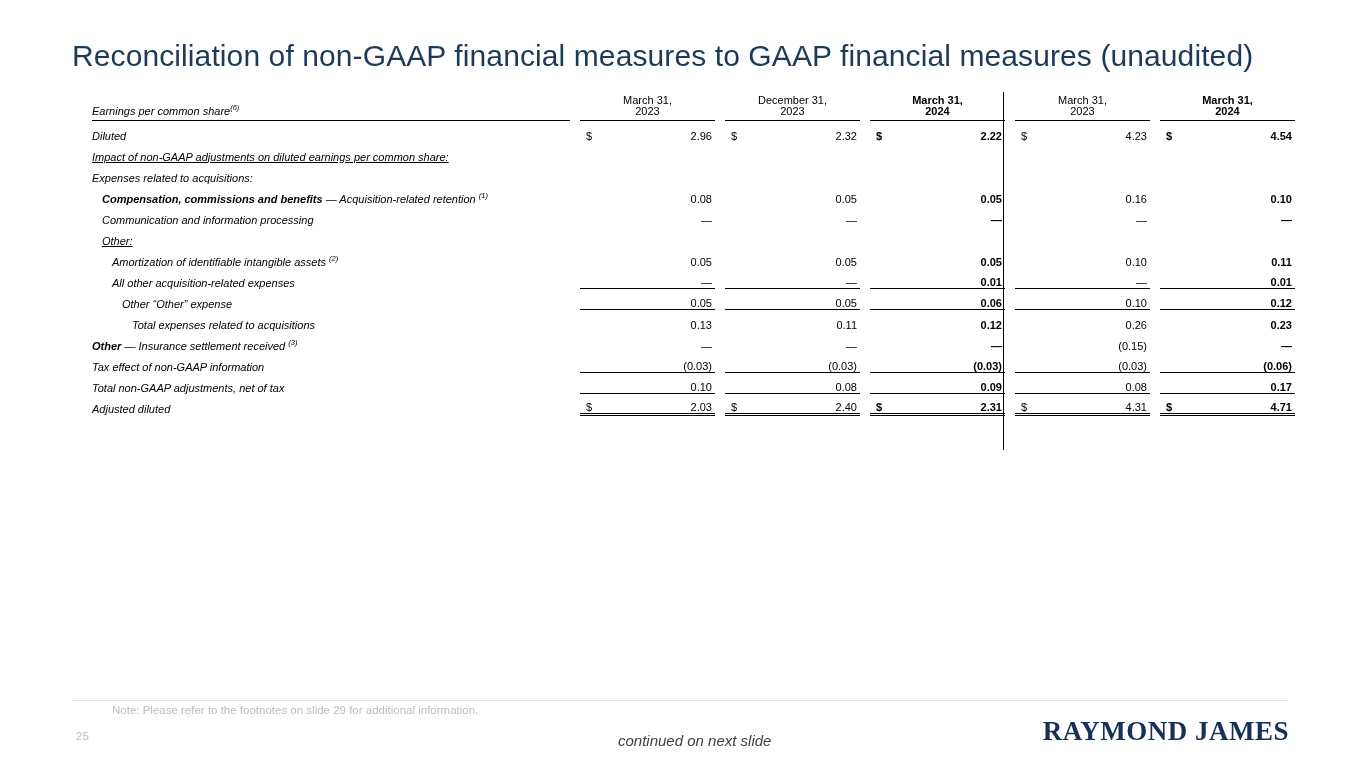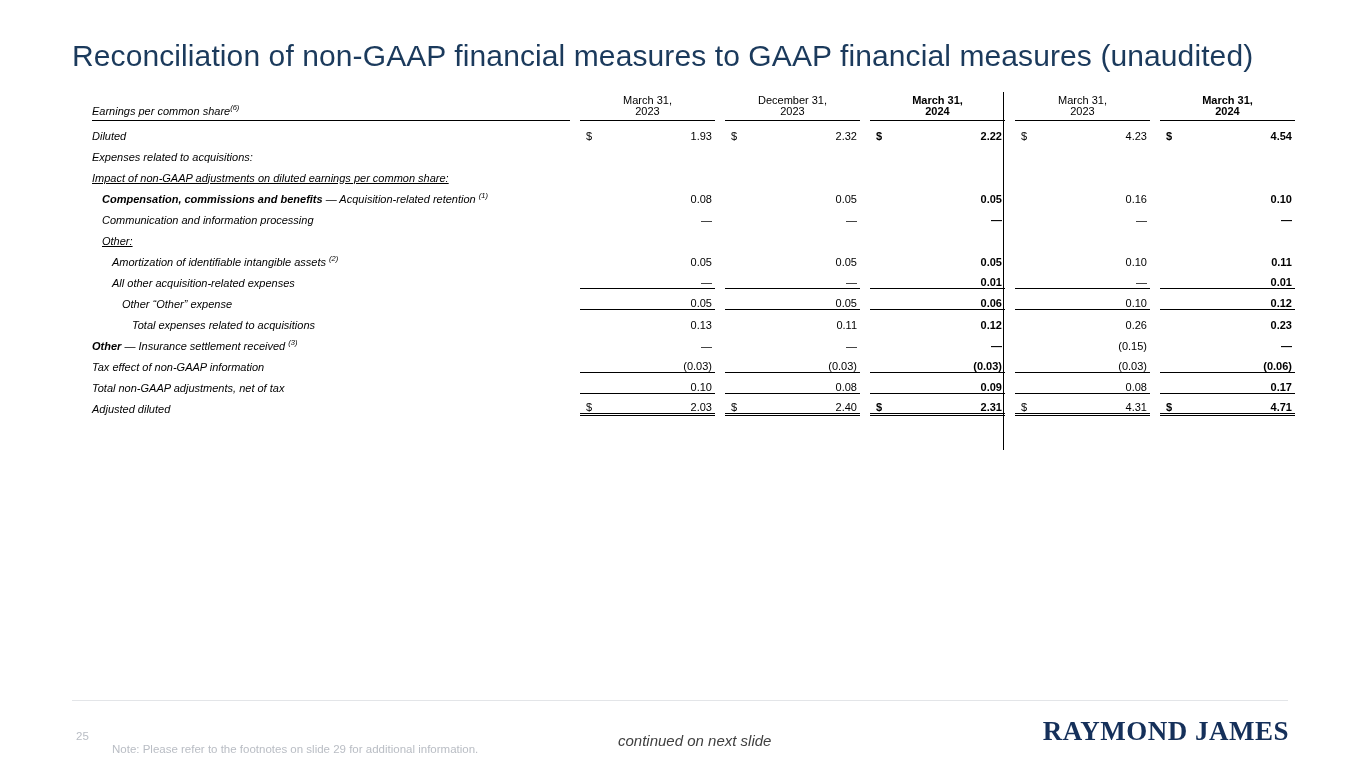--- a/index.html
+++ b/index.html
@@ -212,7 +212,7 @@
         <tr class="r">
           <td class="lbl b"><span>Diluted</span></td>
           <td>&nbsp;</td>
-          <td class="numcell"><span class="cur">$</span><span>1.93</span></td>
+          <td class="numcell"><span class="cur">$</span><span>2.96</span></td>
           <td>&nbsp;</td>
           <td class="numcell"><span class="cur">$</span><span>2.32</span></td>
           <td>&nbsp;</td>

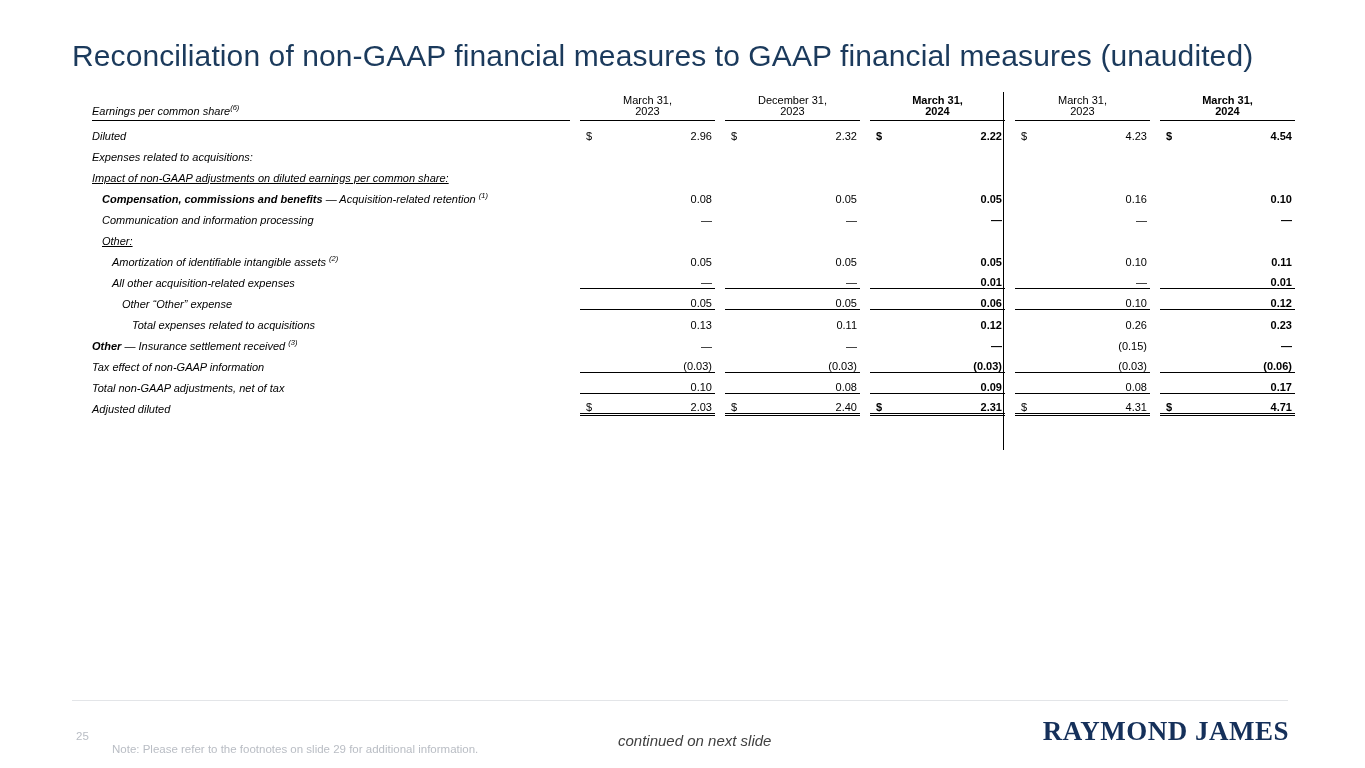--- a/index.html
+++ b/index.html
@@ -223,20 +223,20 @@
           <td class="numcell bold"><span class="cur">$</span><span>4.54</span></td>
         </tr>
         <tr class="r">
+          <td class="lbl u"><span>Impact of non-GAAP adjustments on diluted earnings per common share:</span></td>
+          <td>&nbsp;</td>
+          <td class="numcell"><span></span>&nbsp;</td>
+          <td>&nbsp;</td>
+          <td class="numcell"><span></span>&nbsp;</td>
+          <td>&nbsp;</td>
+          <td class="numcell bold"><span></span>&nbsp;</td>
+          <td>&nbsp;</td>
+          <td class="numcell"><span></span>&nbsp;</td>
+          <td>&nbsp;</td>
+          <td class="numcell bold"><span></span>&nbsp;</td>
+        </tr>
+        <tr class="r">
           <td class="lbl"><span>Expenses related to acquisitions:</span></td>
-          <td>&nbsp;</td>
-          <td class="numcell"><span></span>&nbsp;</td>
-          <td>&nbsp;</td>
-          <td class="numcell"><span></span>&nbsp;</td>
-          <td>&nbsp;</td>
-          <td class="numcell bold"><span></span>&nbsp;</td>
-          <td>&nbsp;</td>
-          <td class="numcell"><span></span>&nbsp;</td>
-          <td>&nbsp;</td>
-          <td class="numcell bold"><span></span>&nbsp;</td>
-        </tr>
-        <tr class="r">
-          <td class="lbl u"><span>Impact of non-GAAP adjustments on diluted earnings per common share:</span></td>
           <td>&nbsp;</td>
           <td class="numcell"><span></span>&nbsp;</td>
           <td>&nbsp;</td>

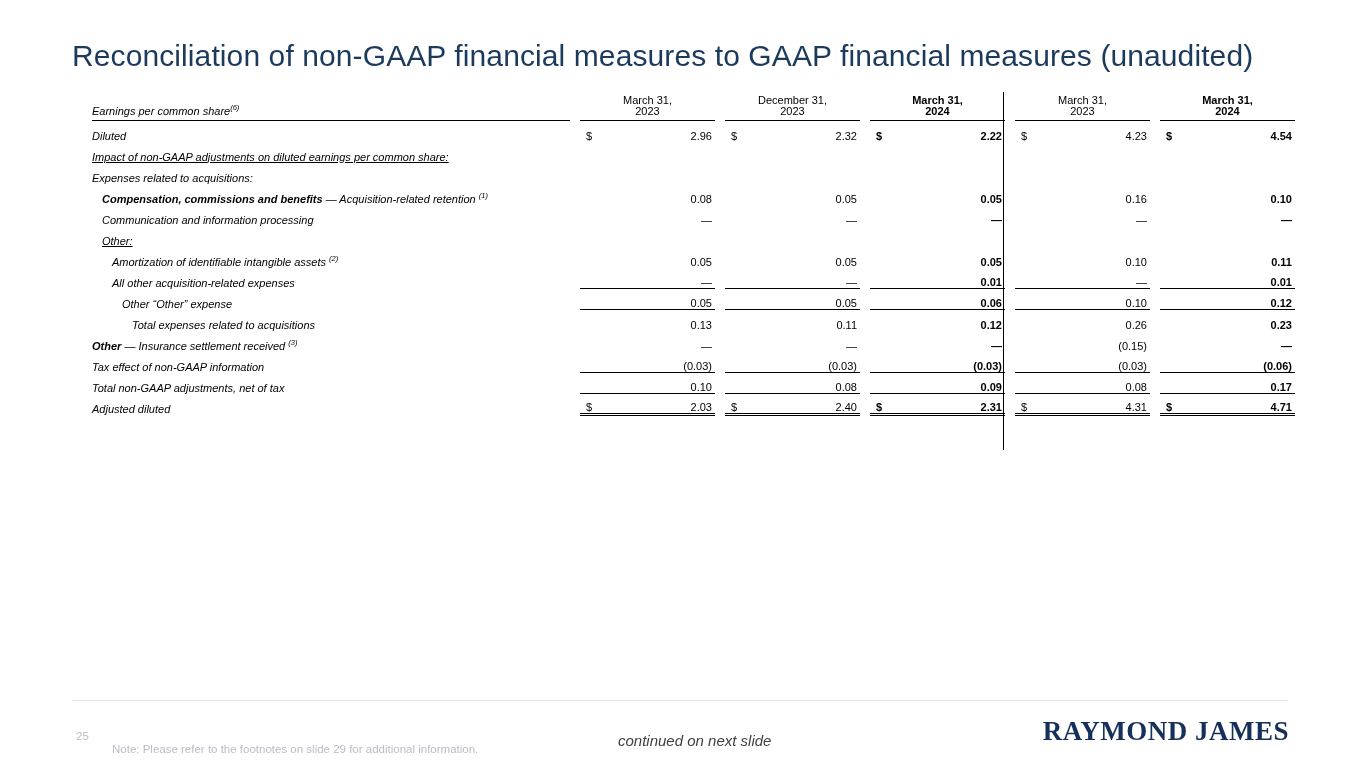--- a/index.html
+++ b/index.html
@@ -144,7 +144,6 @@
     top: 704px;
     font-size: 11.5px;
     color: #b9bdc4;
-    margin-top: 39px;
   }
   .page-num {
     position: absolute;

